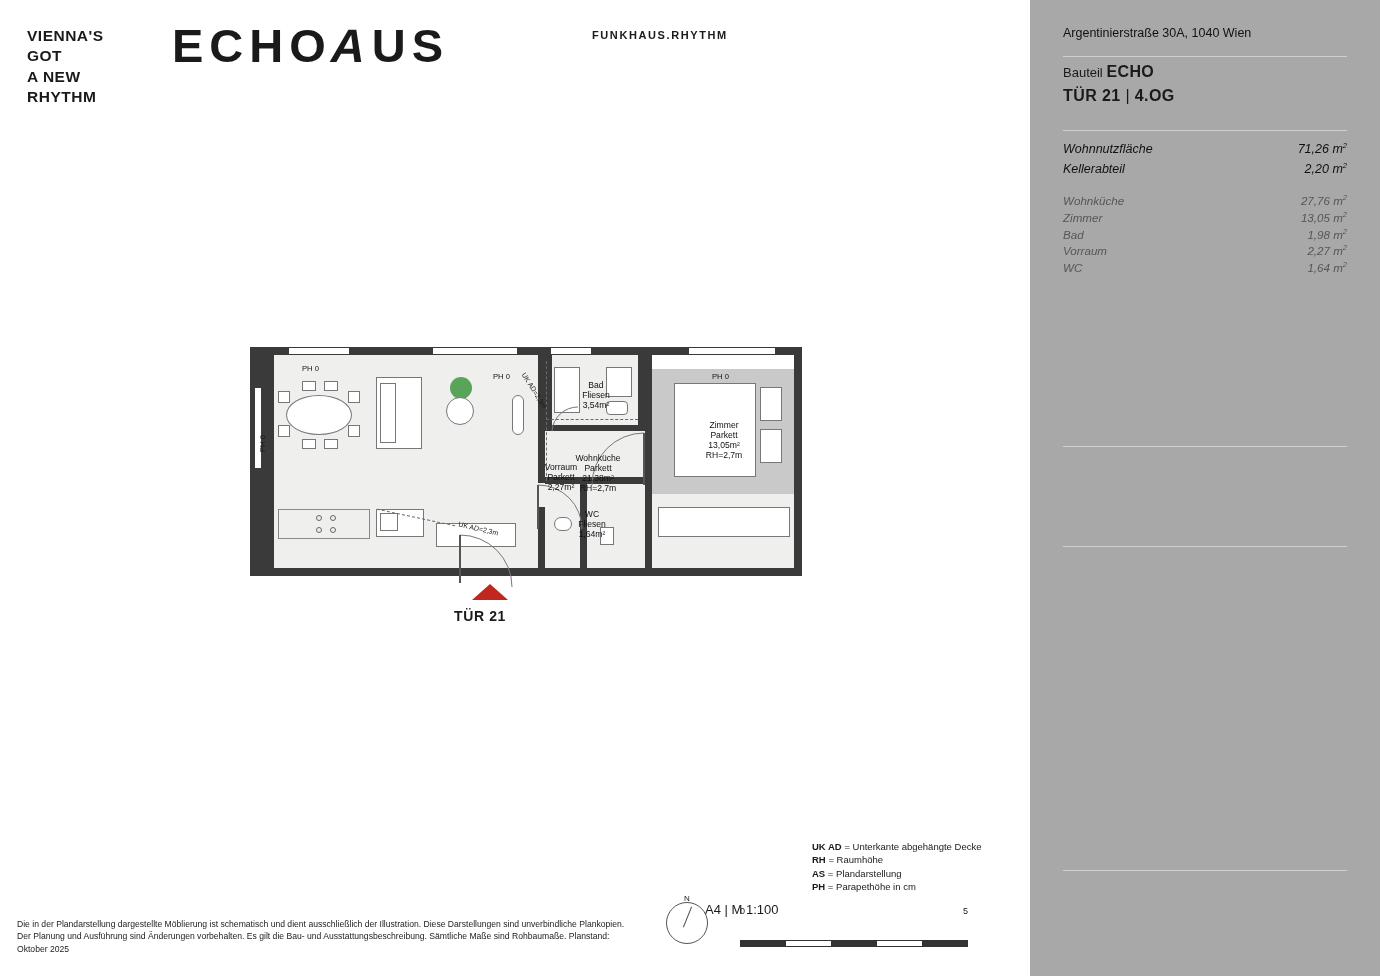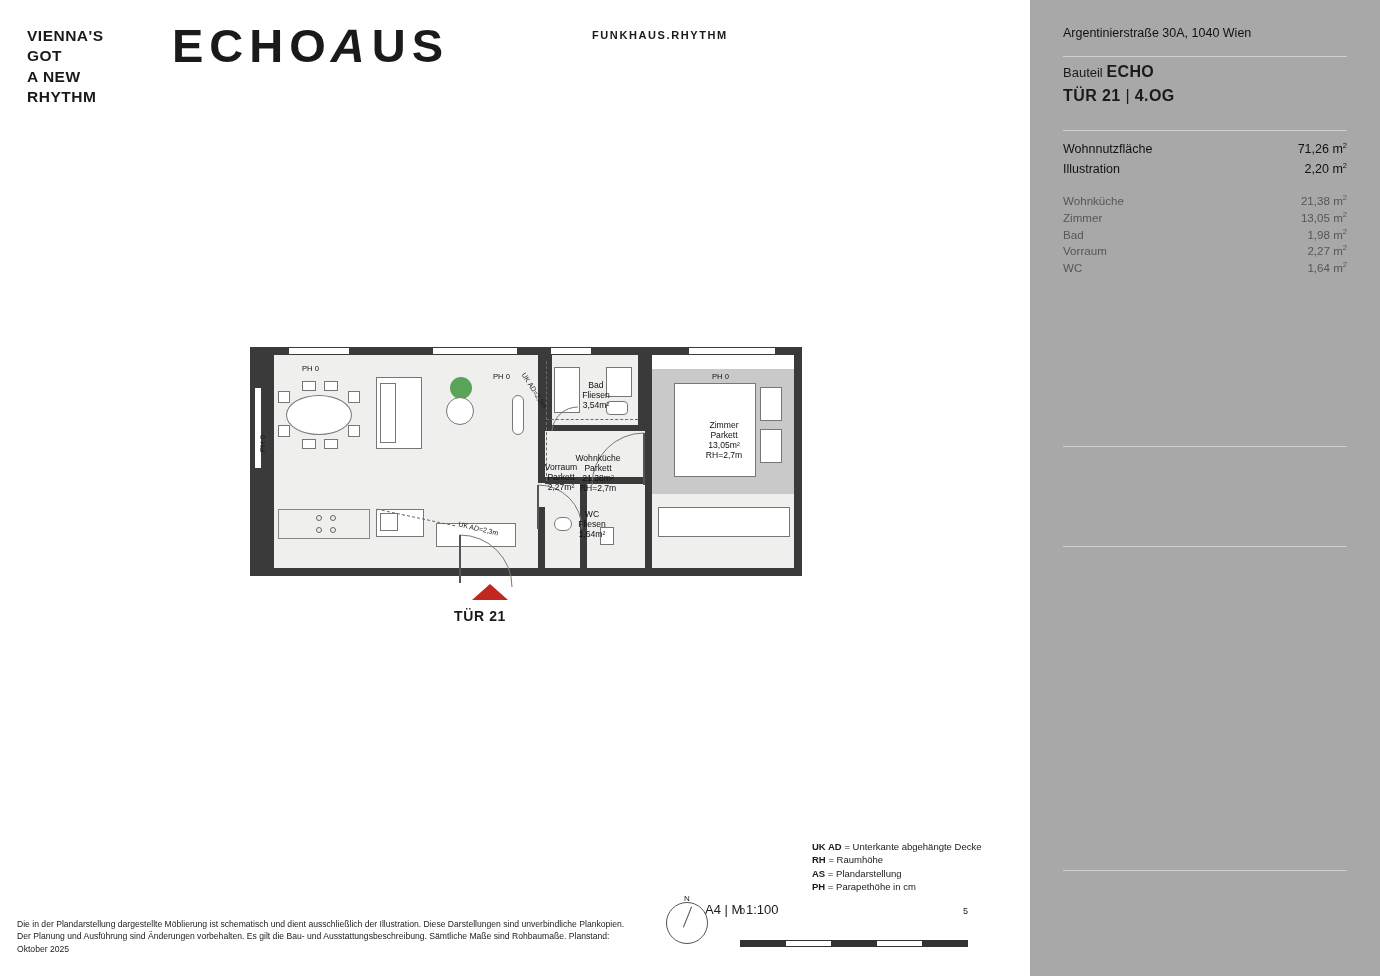--- a/index.html
+++ b/index.html
@@ -86,7 +86,7 @@
   .tur .thin { font-weight:400; }
 
   .areas { position:absolute; left:33px; top:140px; width:284px; font-size:12.5px; }
-  .arow { display:flex; justify-content:space-between; line-height:1.55; }
+  .arow { display:flex; justify-content:space-between; line-height:1.55;font-style:italic; }
   .arow.main-area { font-weight:400; color:#111; }
   .arow.sub { color:#565656; font-size:11.6px; line-height:1.45; }
   .areas .gap { height:14px; }

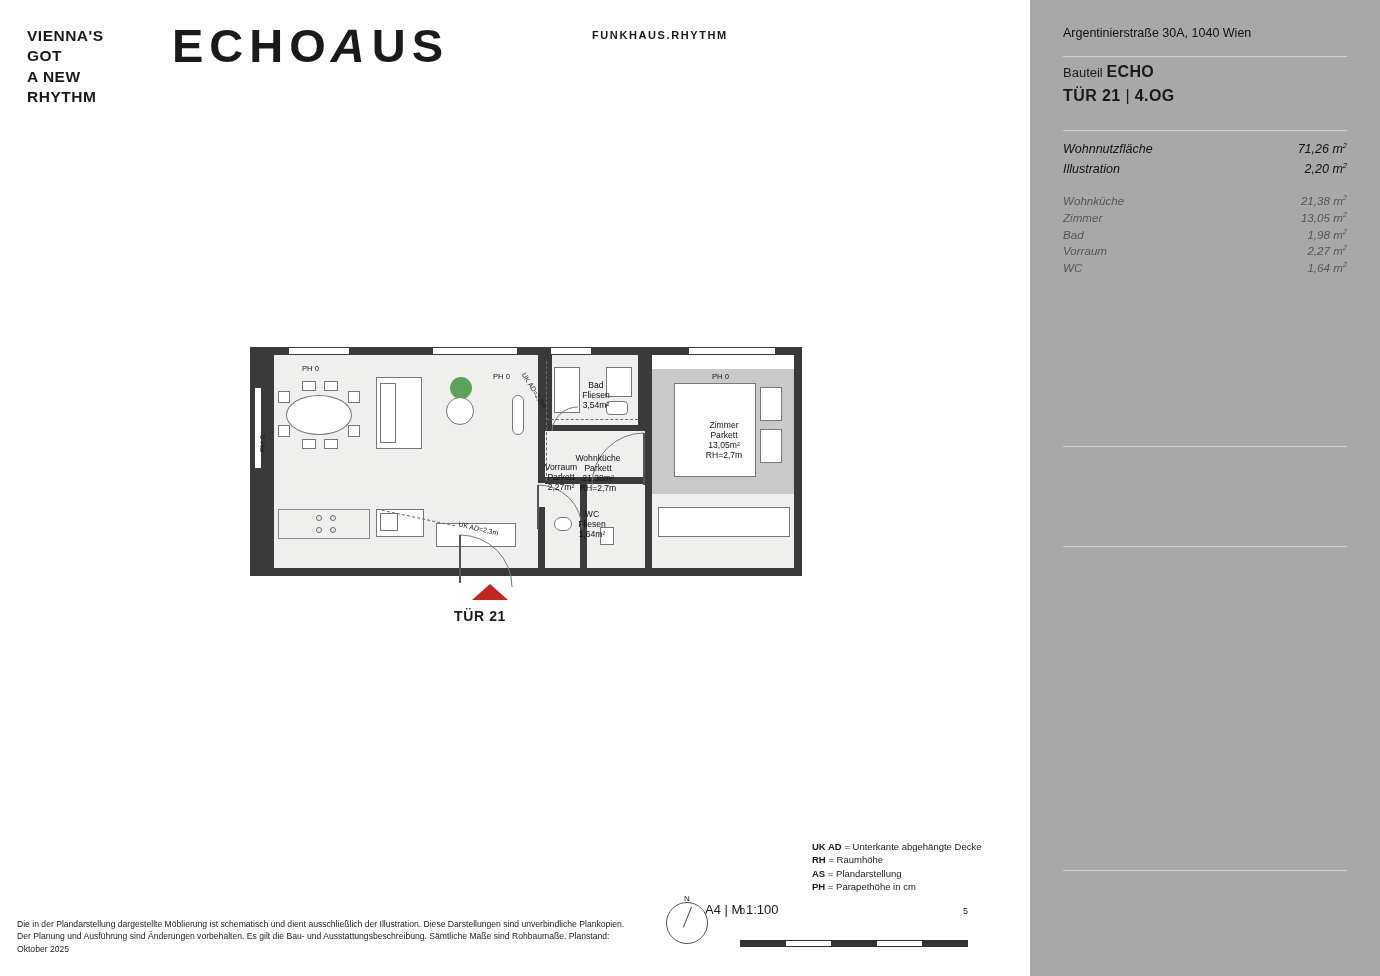--- a/index.html
+++ b/index.html
@@ -295,7 +295,7 @@
         <span><span>71,26 m</span><sup>2</sup></span>
       </div>
       <div class="arow main-area">
-        <span>Illustration</span>
+        <span>Kellerabteil</span>
         <span><span>2,20 m</span><sup>2</sup></span>
       </div>
       <div class="gap"></div>

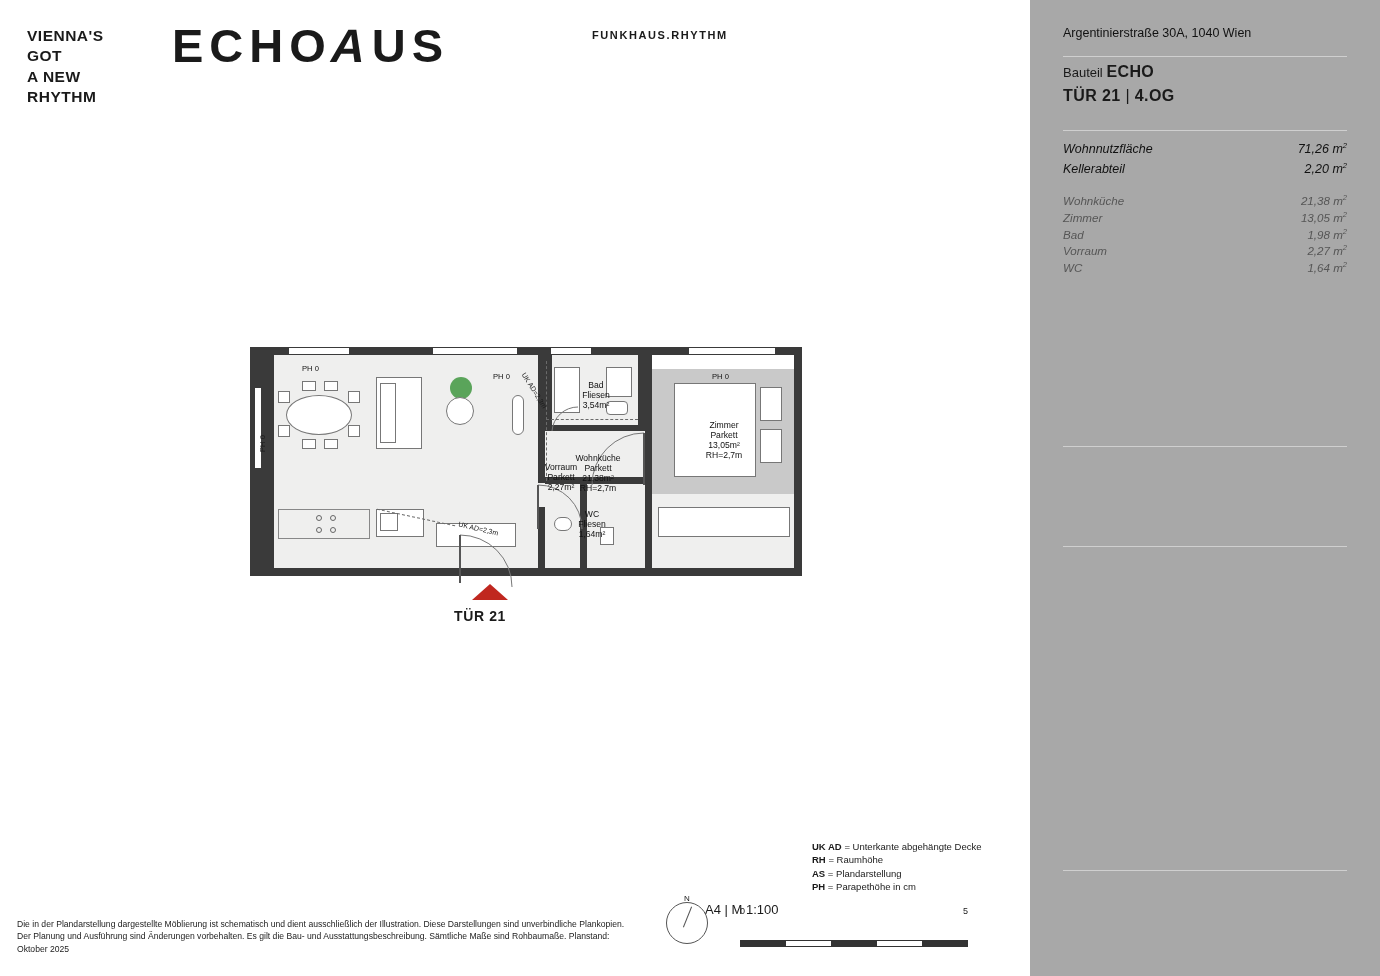--- a/index.html
+++ b/index.html
@@ -301,7 +301,7 @@
       <div class="gap"></div>
       <div class="arow sub">
         <span>Wohnküche</span>
-        <span><span>21,38 m</span><sup>2</sup></span>
+        <span><span>27,76 m</span><sup>2</sup></span>
       </div>
       <div class="arow sub">
         <span>Zimmer</span>

